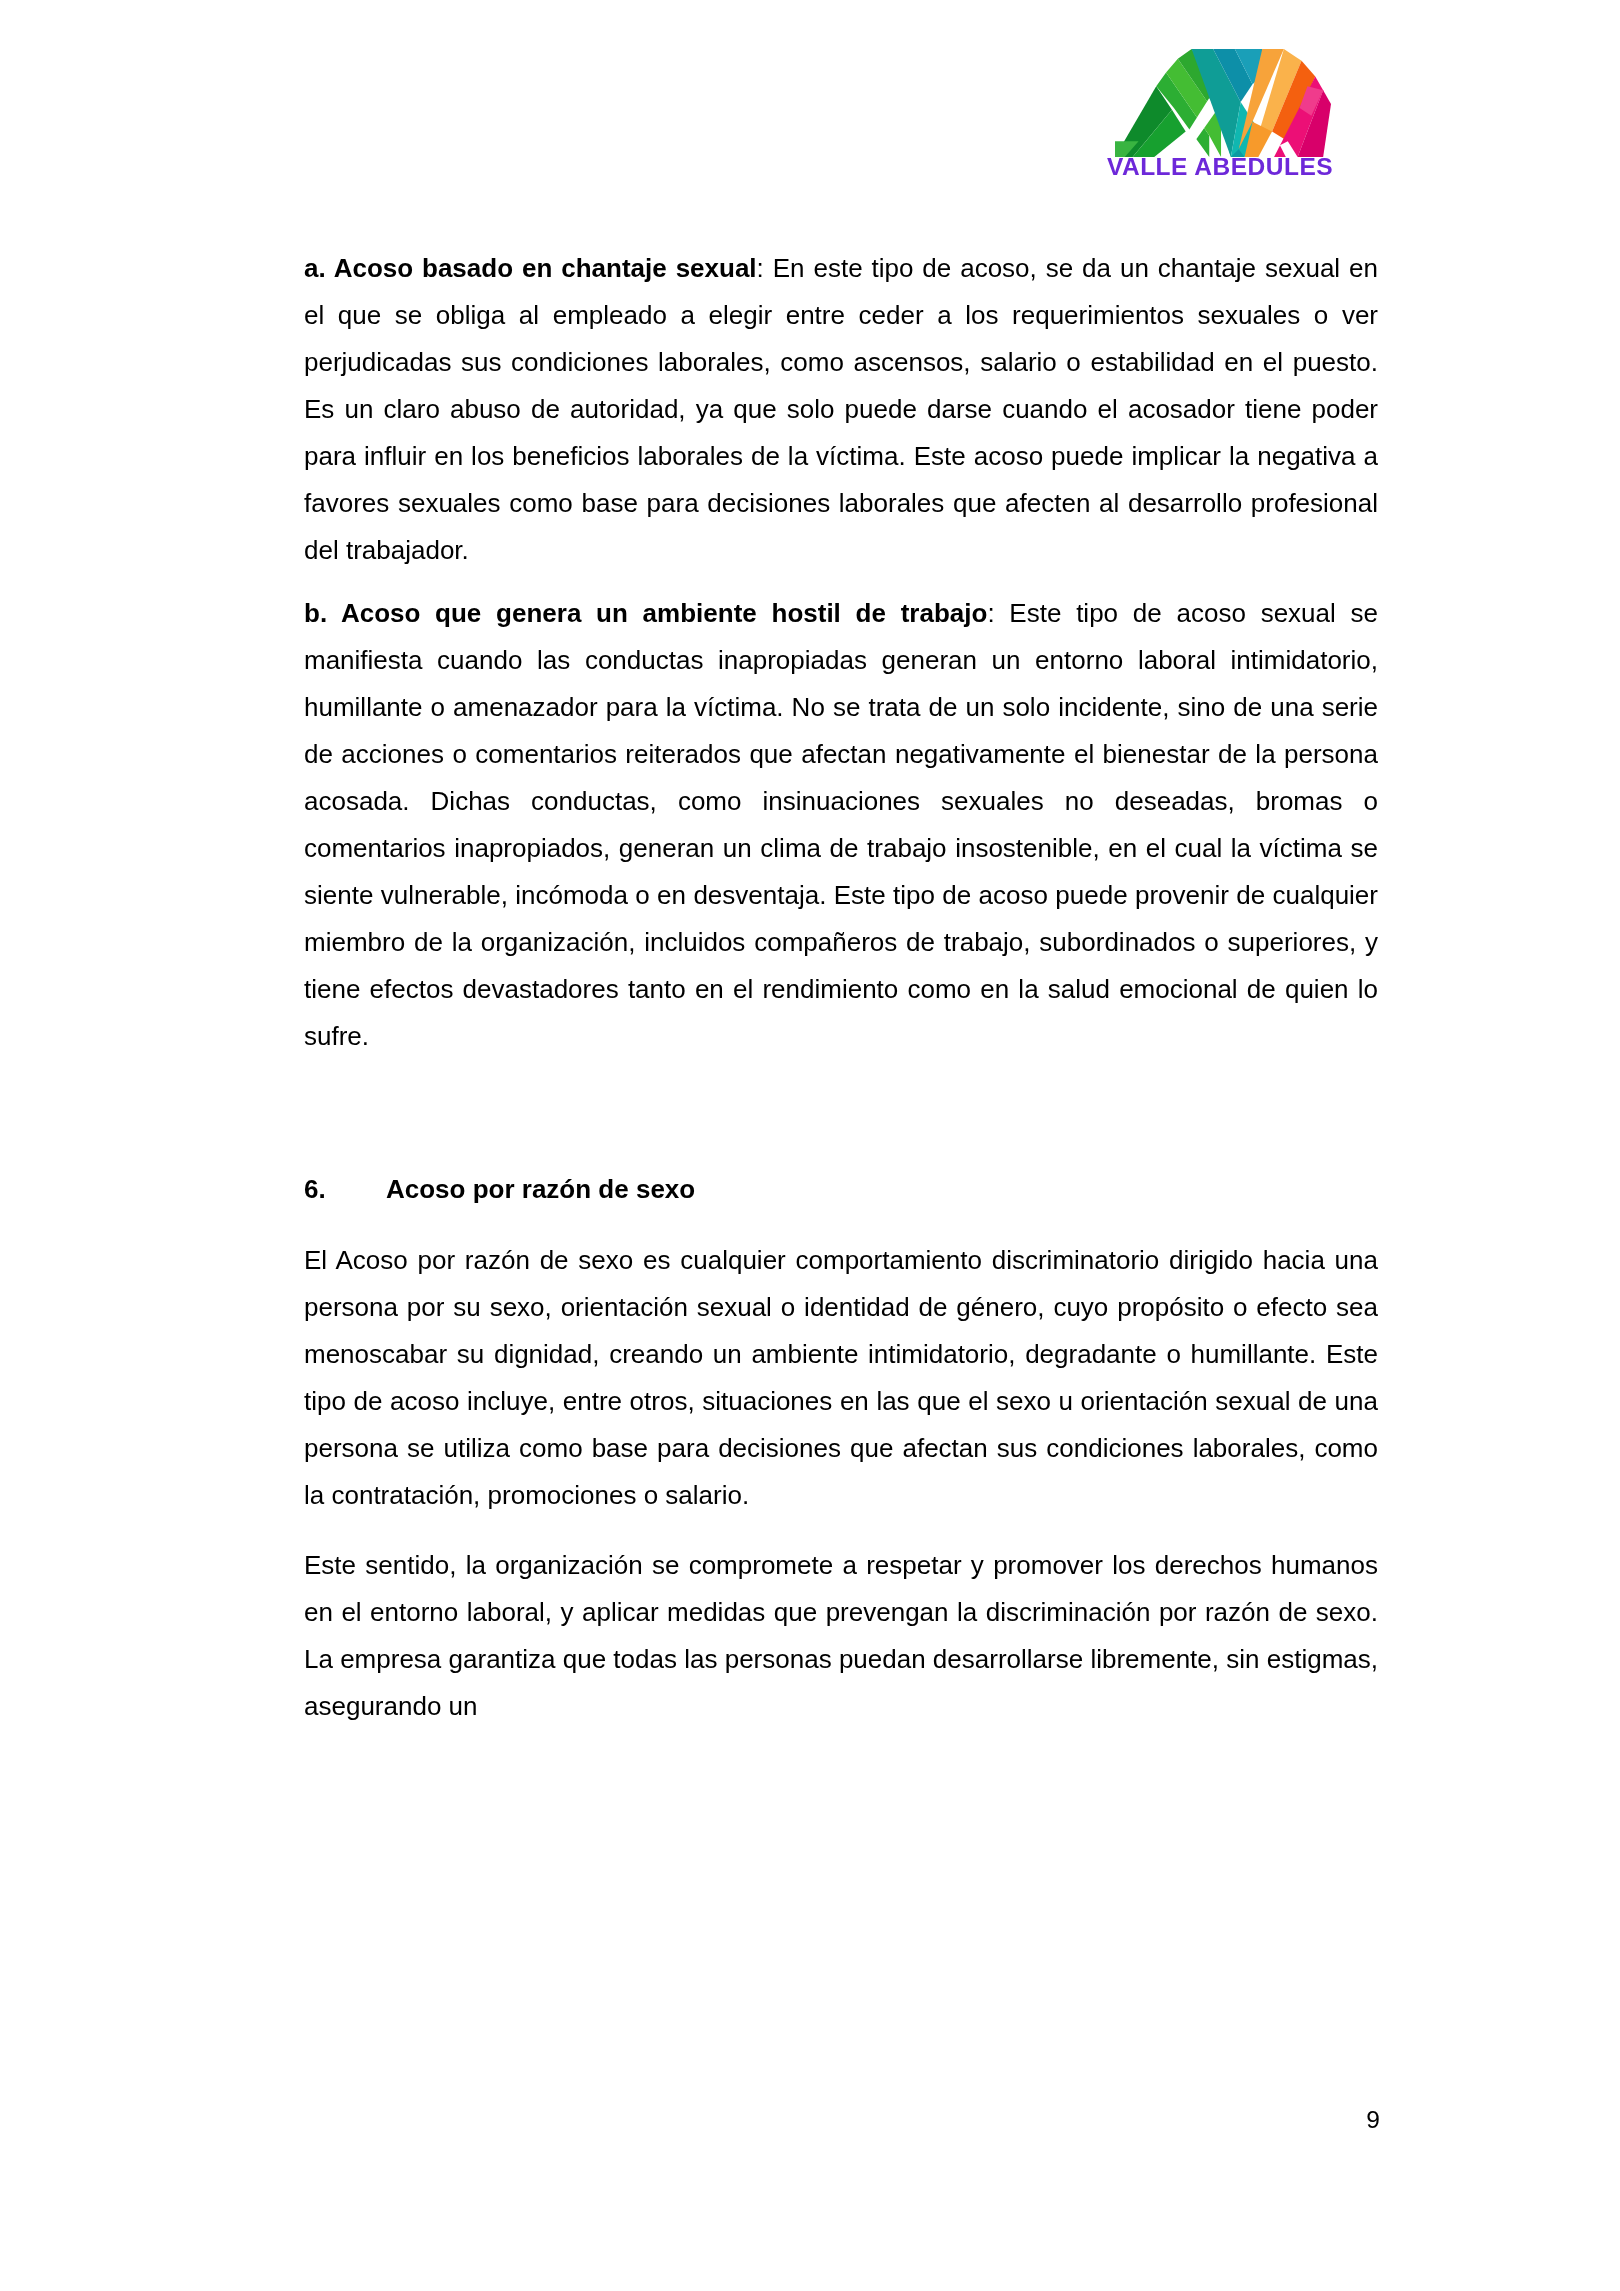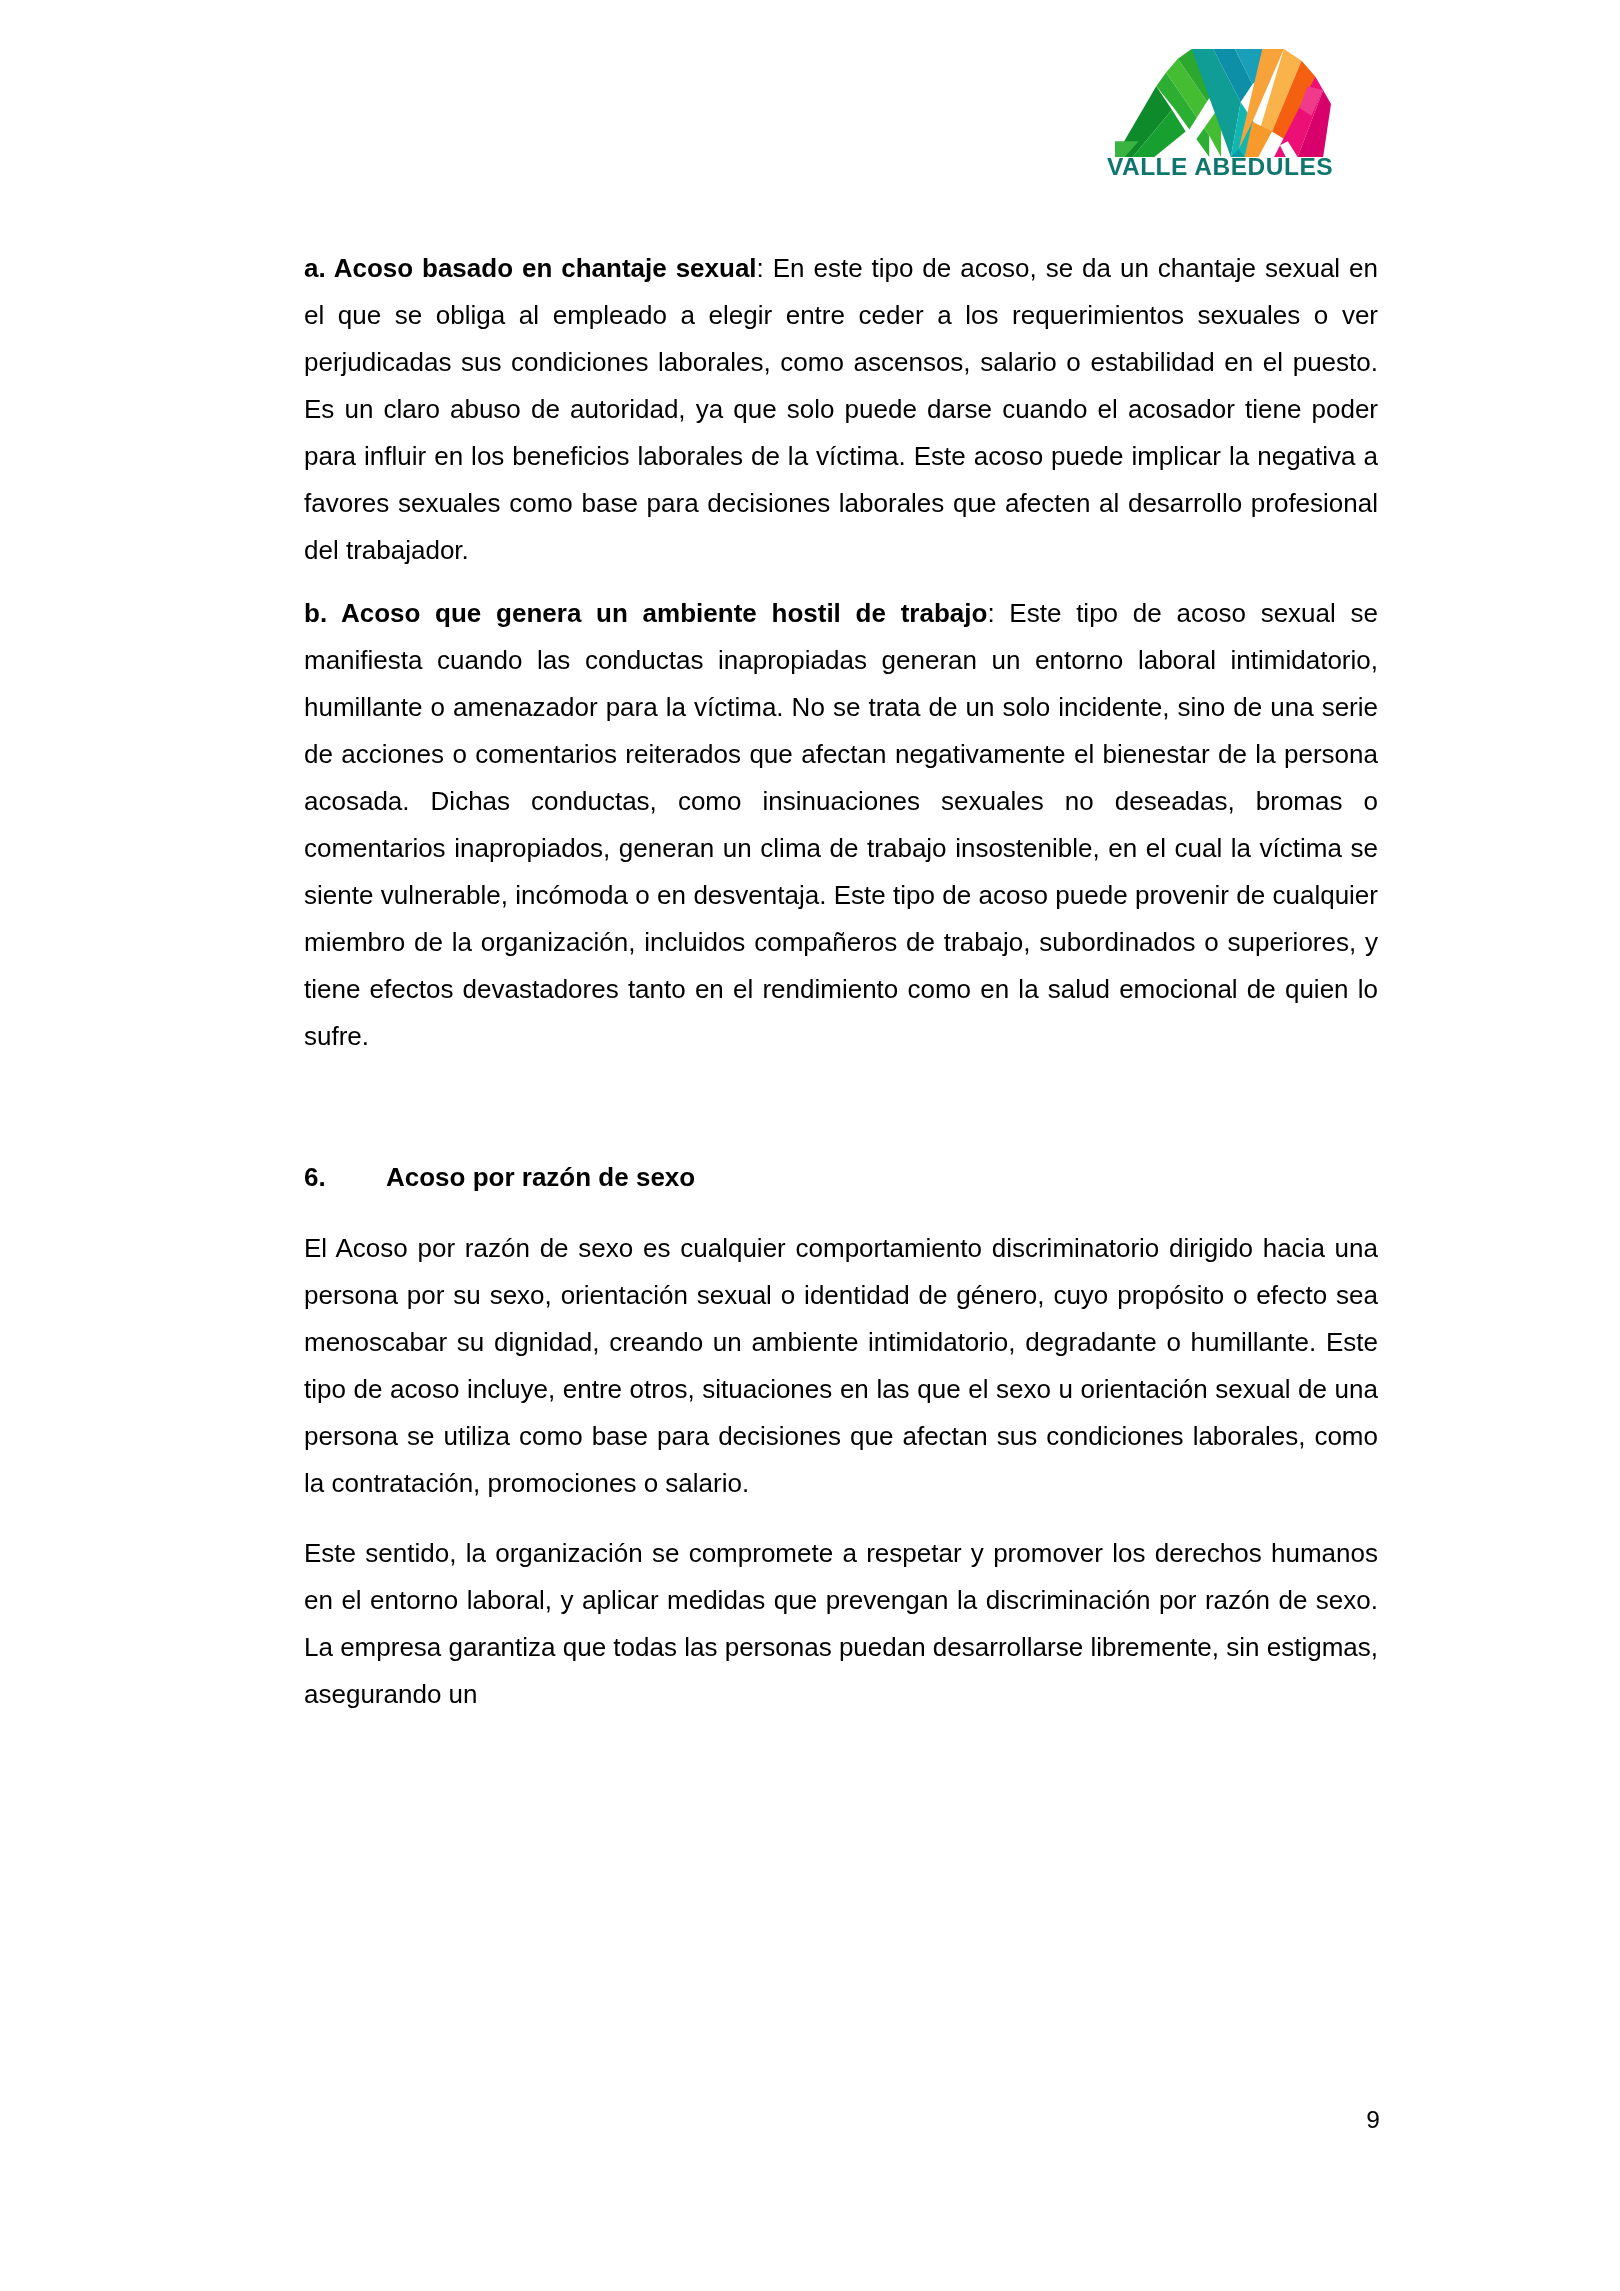--- a/index.html
+++ b/index.html
@@ -54,7 +54,7 @@
     font-weight: 700;
     font-size: 24.5px;
     letter-spacing: 0.5px;
-    color: #0f766e;
+    color: #6d28d9;
     white-space: nowrap;
   }
 

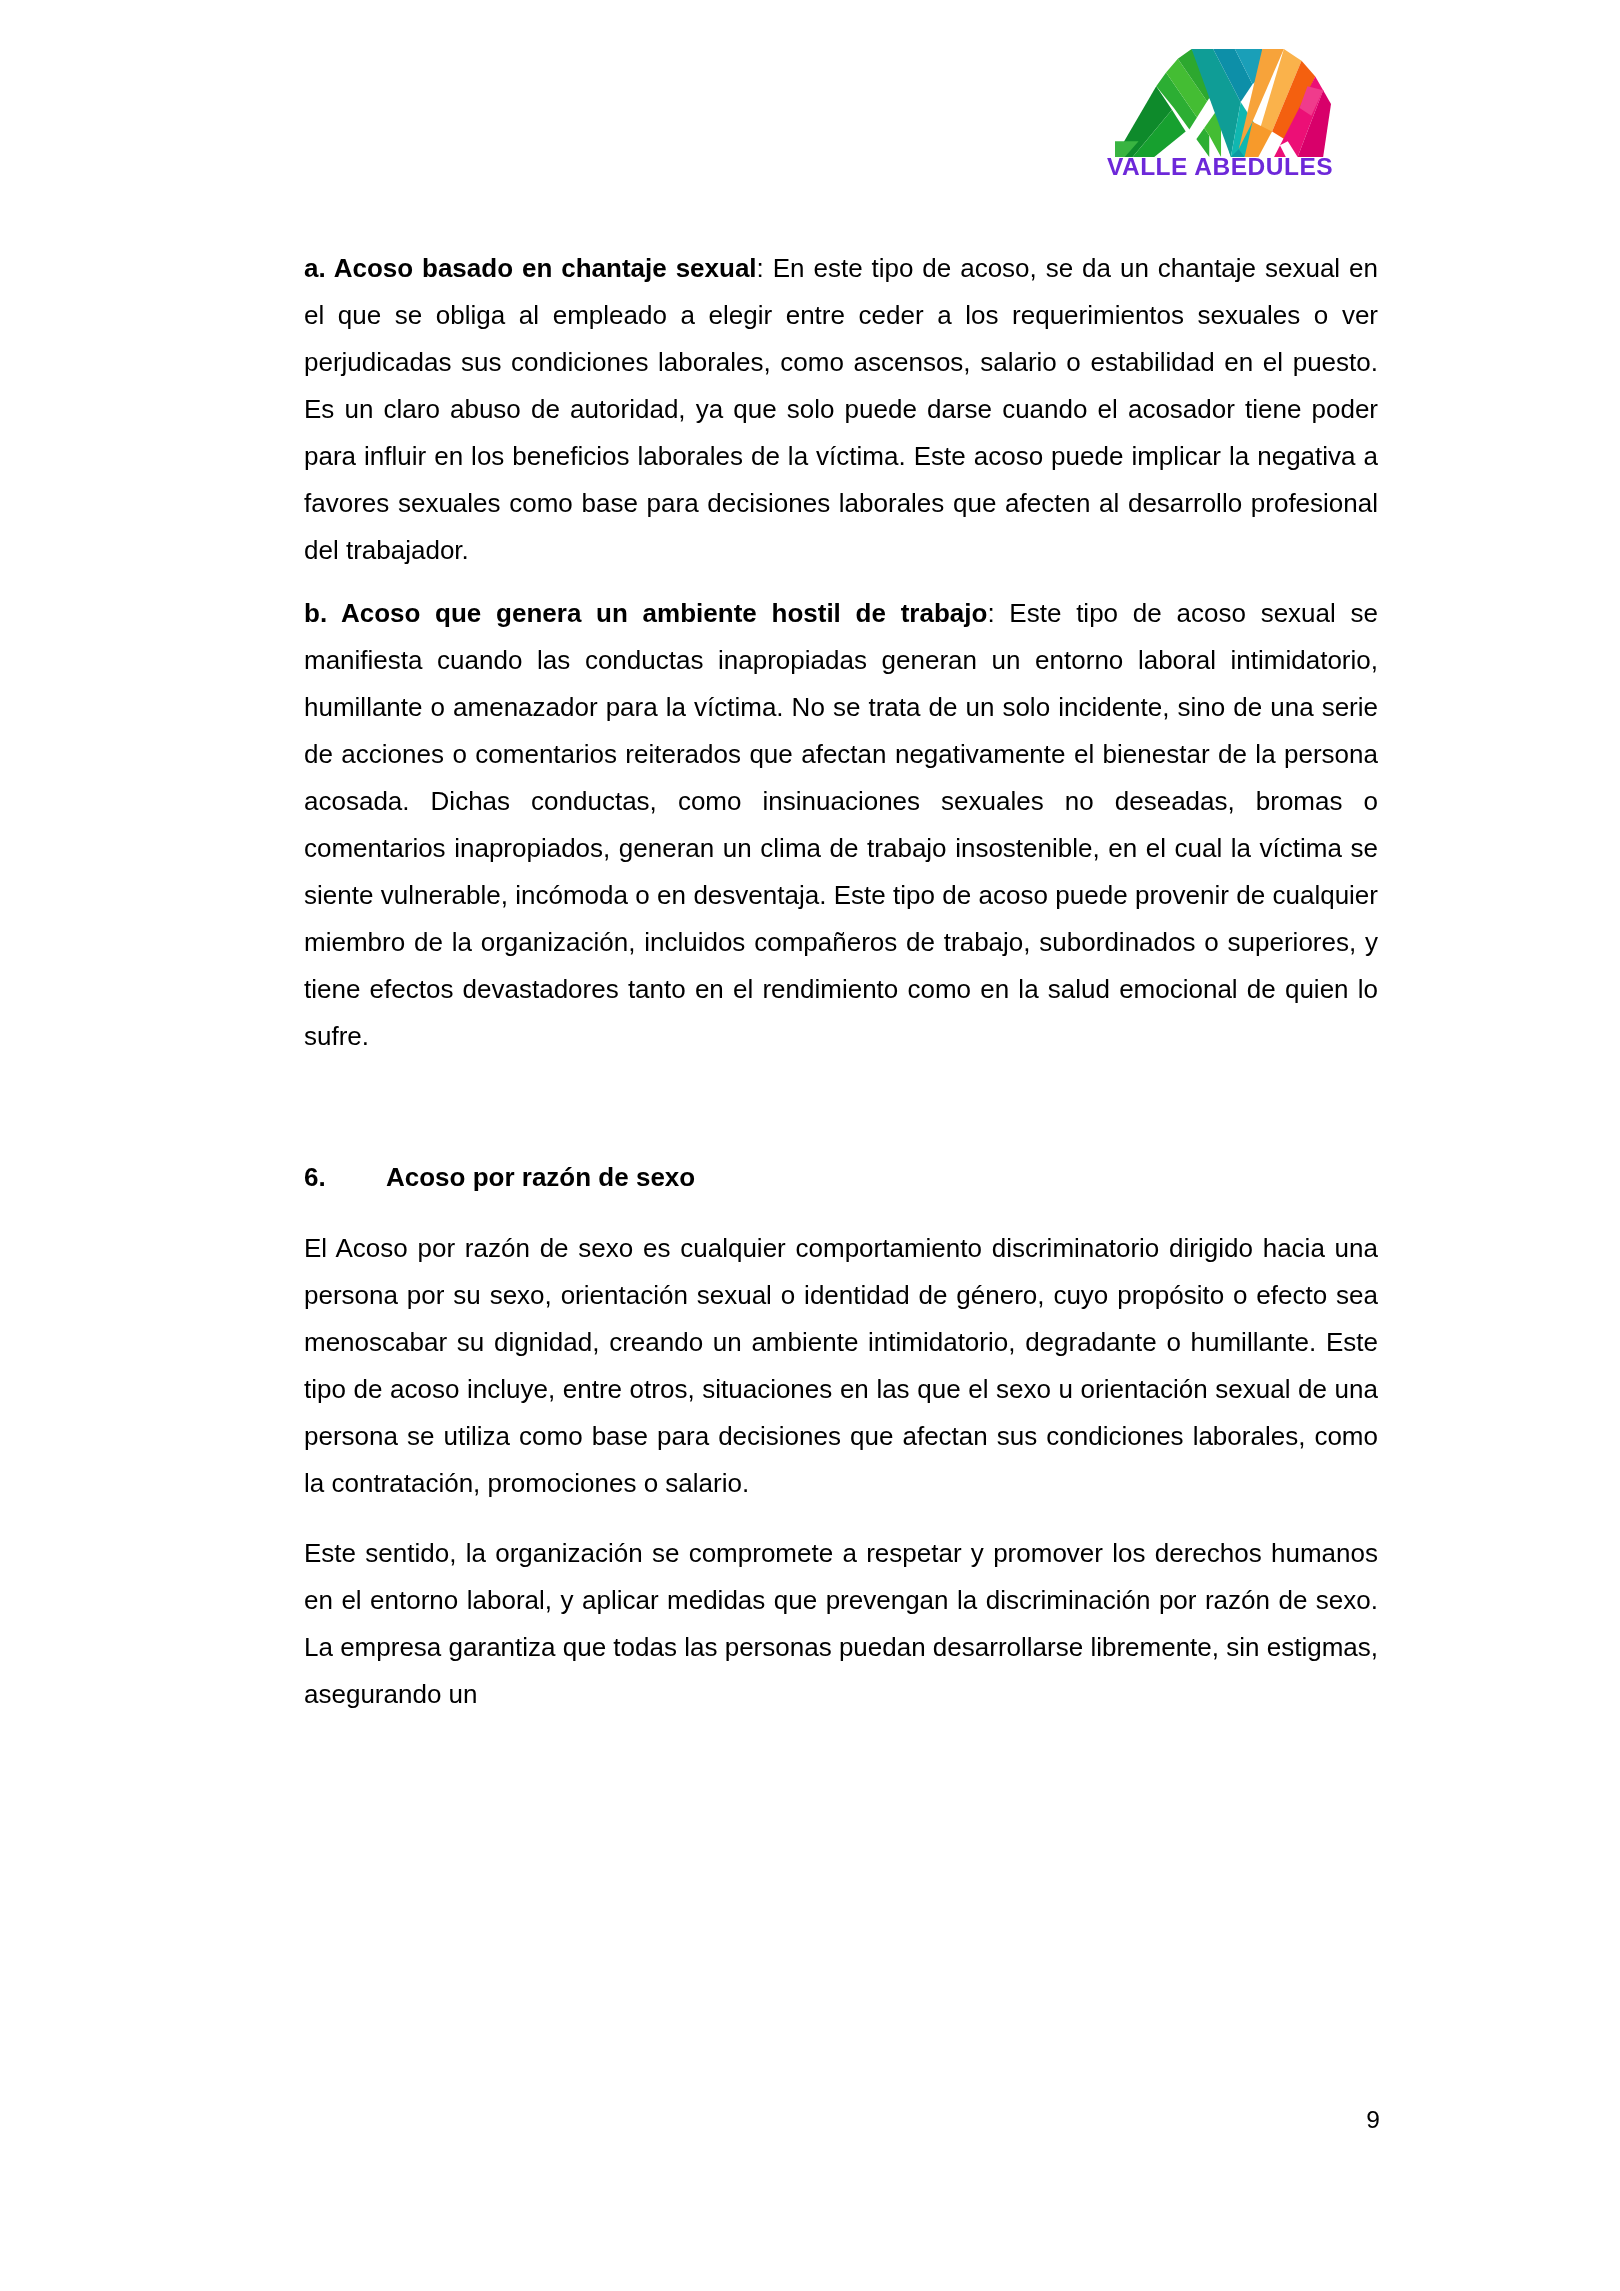--- a/index.html
+++ b/index.html
@@ -105,6 +105,7 @@
   }
   .heading-text {
     font-weight: 700;
+    margin-top: 12px;
   }
 
   

